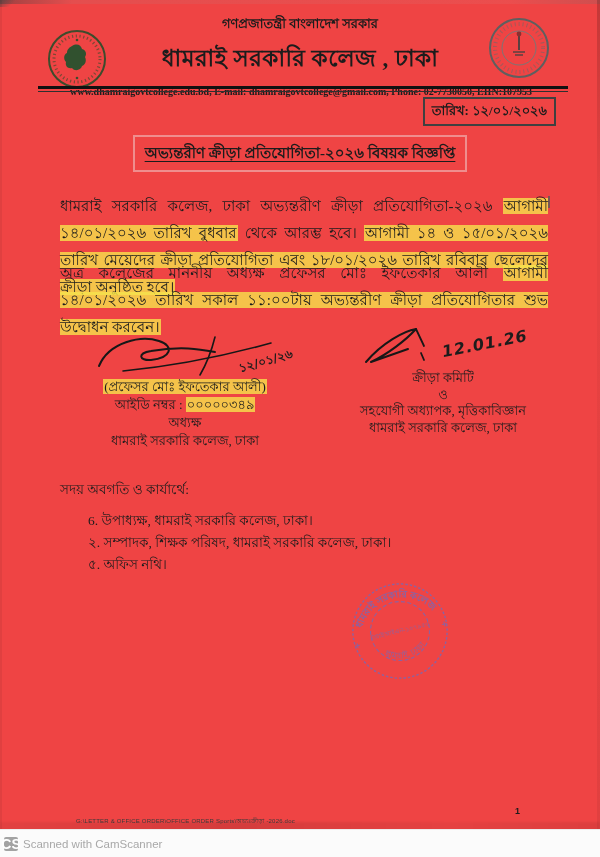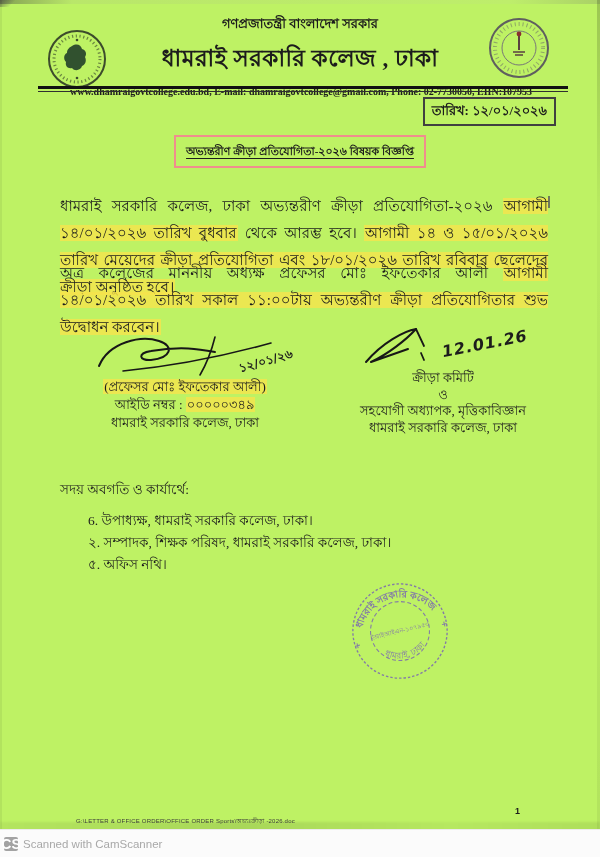--- a/index.html
+++ b/index.html
@@ -9,7 +9,7 @@
     color:#1c1c1c;background:#ffffff;
   }
   .canvas{position:relative;width:600px;height:857px;overflow:hidden;background:#fff;}
-  .scan{position:absolute;left:0;top:0;right:0;bottom:27px;background:#bef264;text-decoration:underline;}
+  .scan{position:absolute;left:0;top:0;right:0;bottom:27px;background:#ef4444;text-decoration:underline;}
 
   
   .edge-top{position:absolute;left:0;top:0;right:0;height:4px;

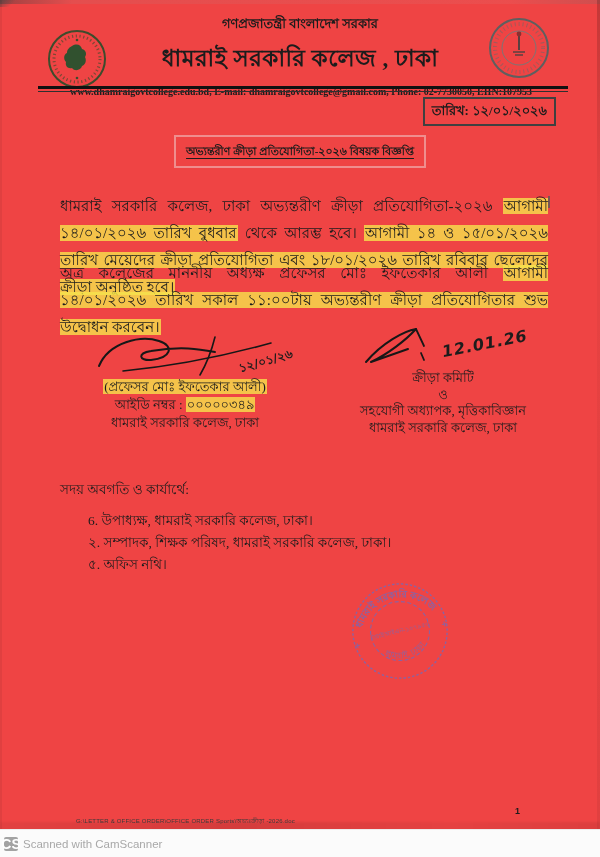--- a/index.html
+++ b/index.html
@@ -41,7 +41,7 @@
   
   .title-wrap{position:absolute;left:0;right:0;top:135px;text-align:center;}
   .title-box{display:inline-block;border:2px solid #ef8e8e;padding:4px 10px;}
-  .title-text{font-size:11px;font-weight:700;text-decoration:underline;text-underline-offset:3px;}
+  .title-text{font-size:15px;font-weight:700;text-decoration:underline;text-underline-offset:3px;}
 
   
   .para{position:absolute;left:60px;right:52px;font-size:15px;line-height:27px;text-align:justify;}

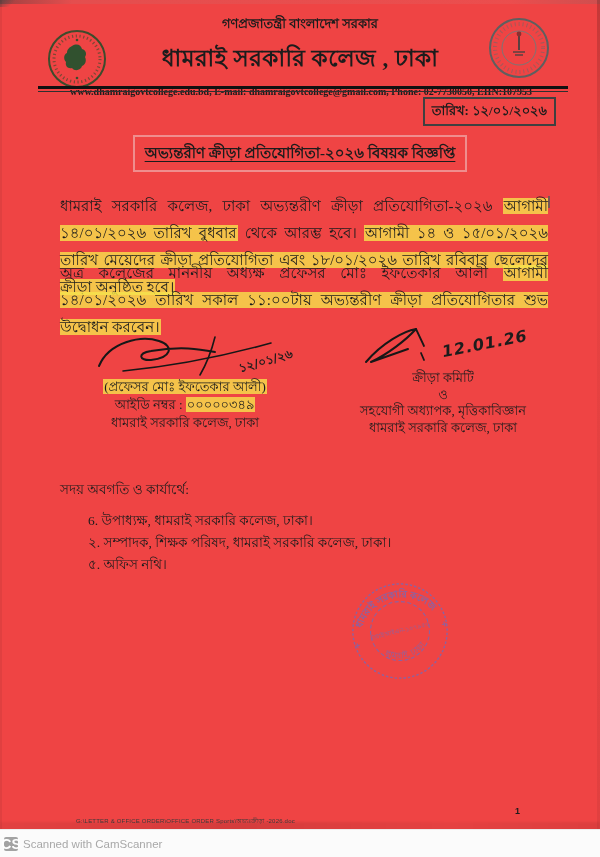--- a/index.html
+++ b/index.html
@@ -144,6 +144,7 @@
       </div>
       <div><span class="hl">(প্রফেসর মোঃ ইফতেকার আলী)</span></div>
       <div><span>আইডি নম্বর : </span><span class="hl">০০০০০৩৪৯</span></div>
+      <div>অধ্যক্ষ</div>
       <div>ধামরাই সরকারি কলেজ, ঢাকা</div>
     </div>
 

